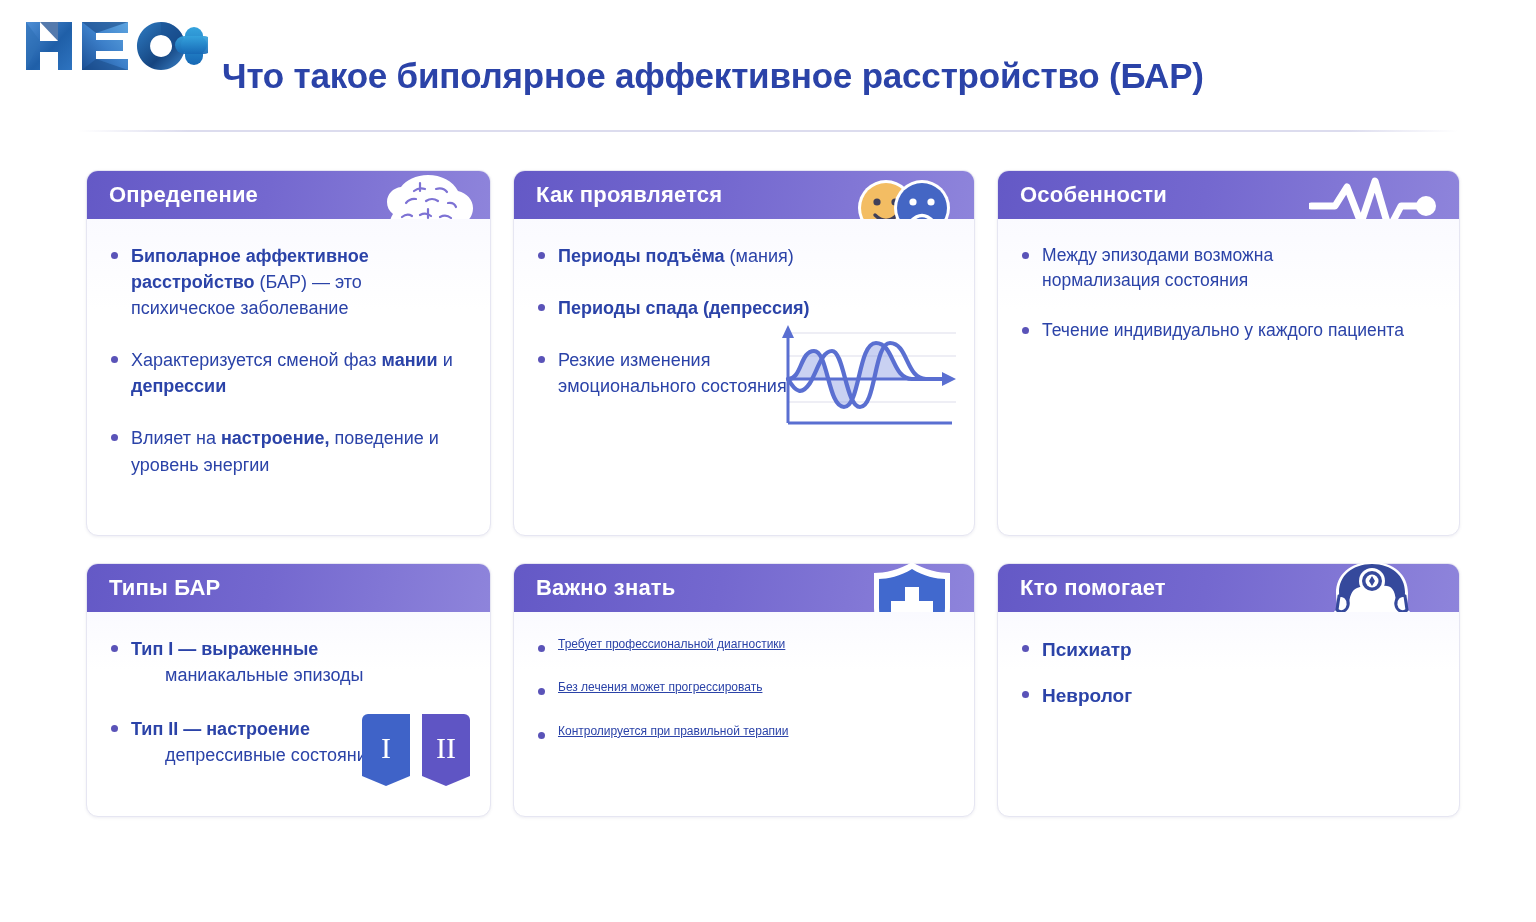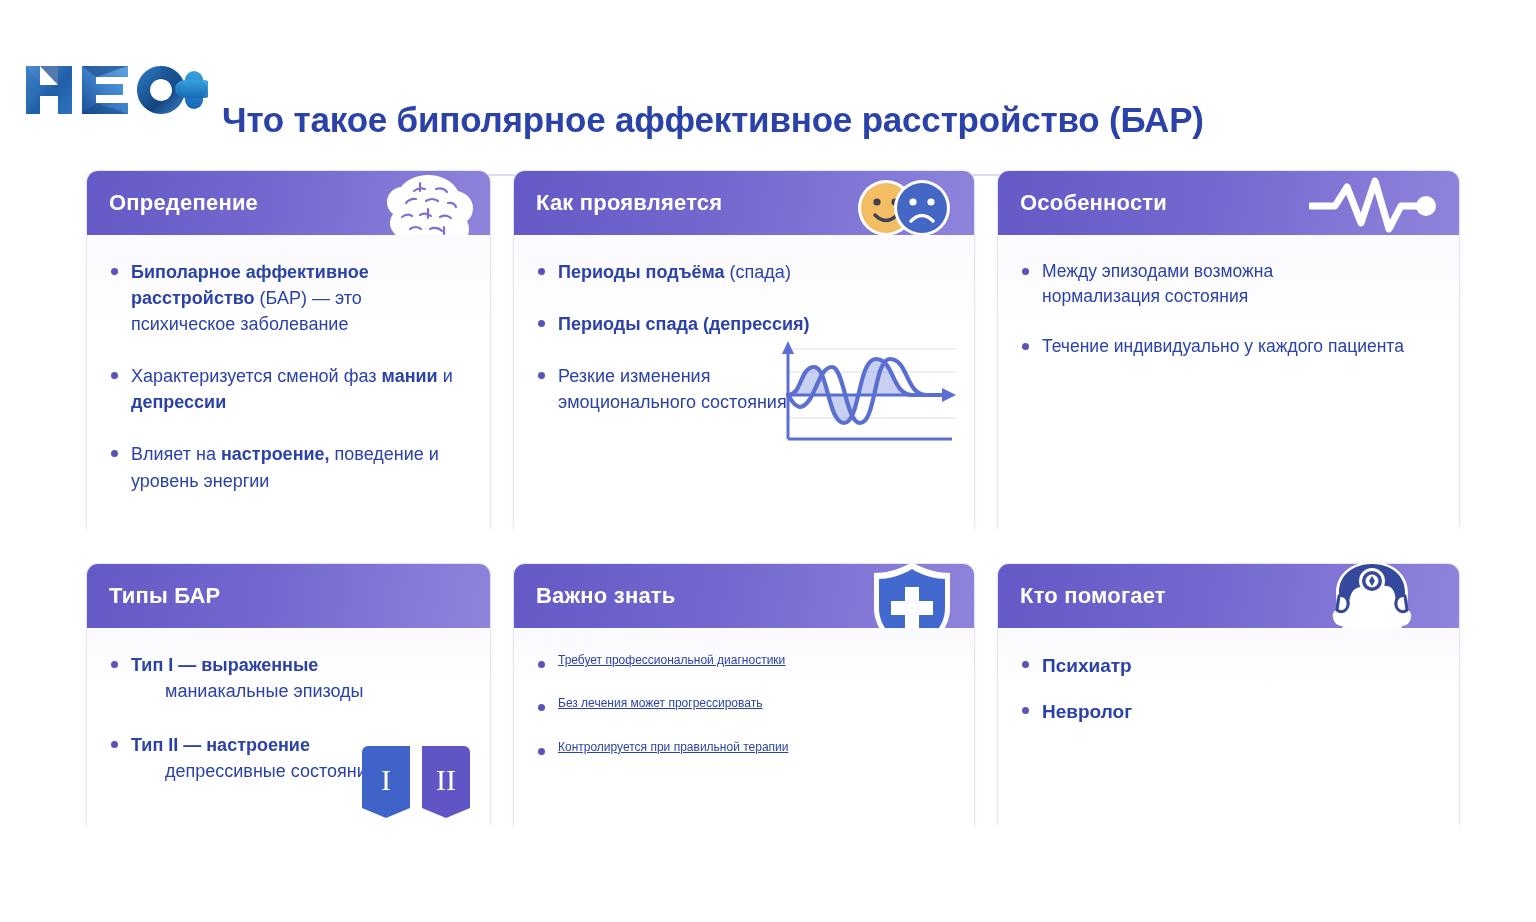--- a/index.html
+++ b/index.html
@@ -19,7 +19,6 @@
   .page-header {
     position: relative;
     height: 132px;
-    margin-top: 44px;
   }
   .logo {
     position: absolute;

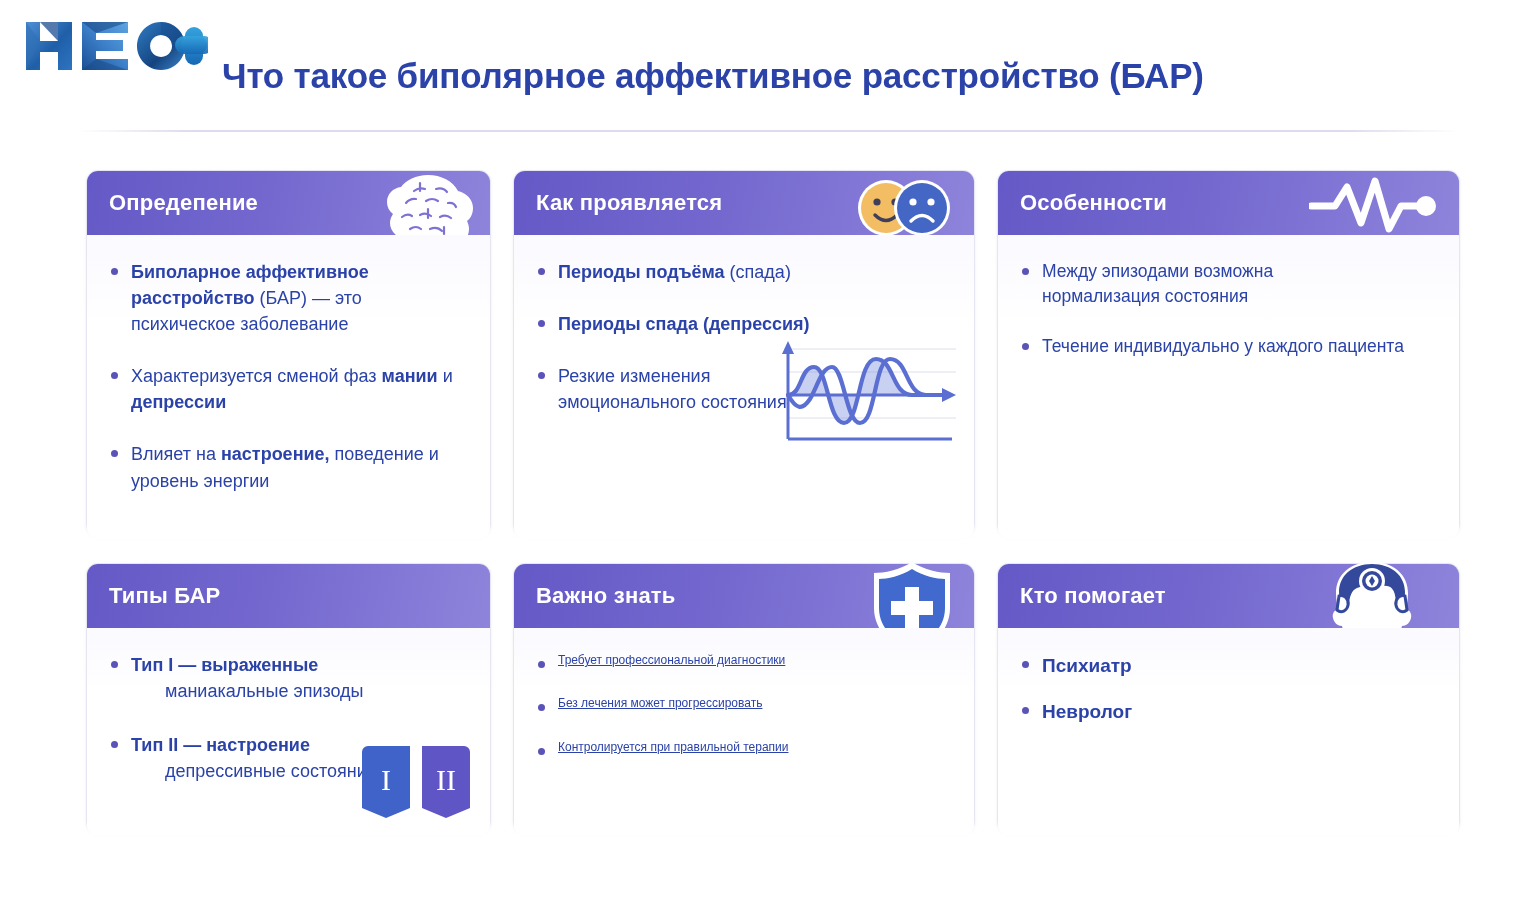--- a/index.html
+++ b/index.html
@@ -68,7 +68,7 @@
   }
   .card-head {
     position: relative;
-    height: 64px;
+    height: 48px;
     border-radius: 11px 11px 0 0;
     background: linear-gradient(100deg, #6459c6 0%, #7468cf 45%, #8e84db 100%);
     display: flex;

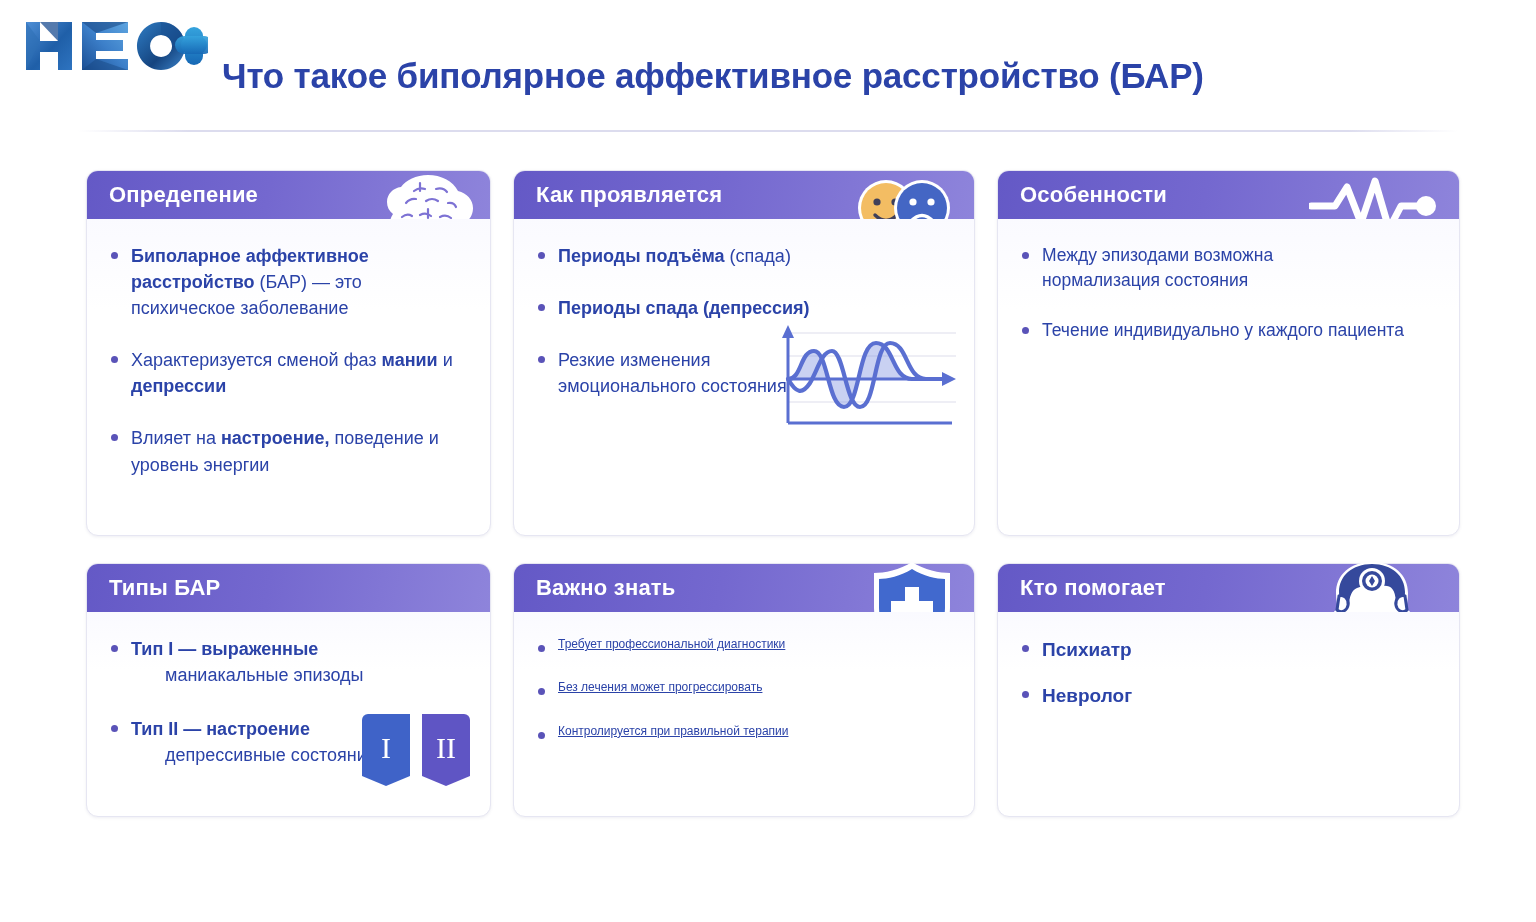--- a/index.html
+++ b/index.html
@@ -267,7 +267,7 @@
     </div>
     <div class="card-body">
       <ul class="bullets">
-        <li><span class="b">Периоды подъёма</span><span> (спада)</span></li>
+        <li><span class="b">Периоды подъёма</span><span> (мания)</span></li>
         <li><span class="b">Периоды спада (депрессия)</span></li>
         <li style="max-width:240px"><span>Резкие изменения эмоционального состояния</span></li>
       </ul>

